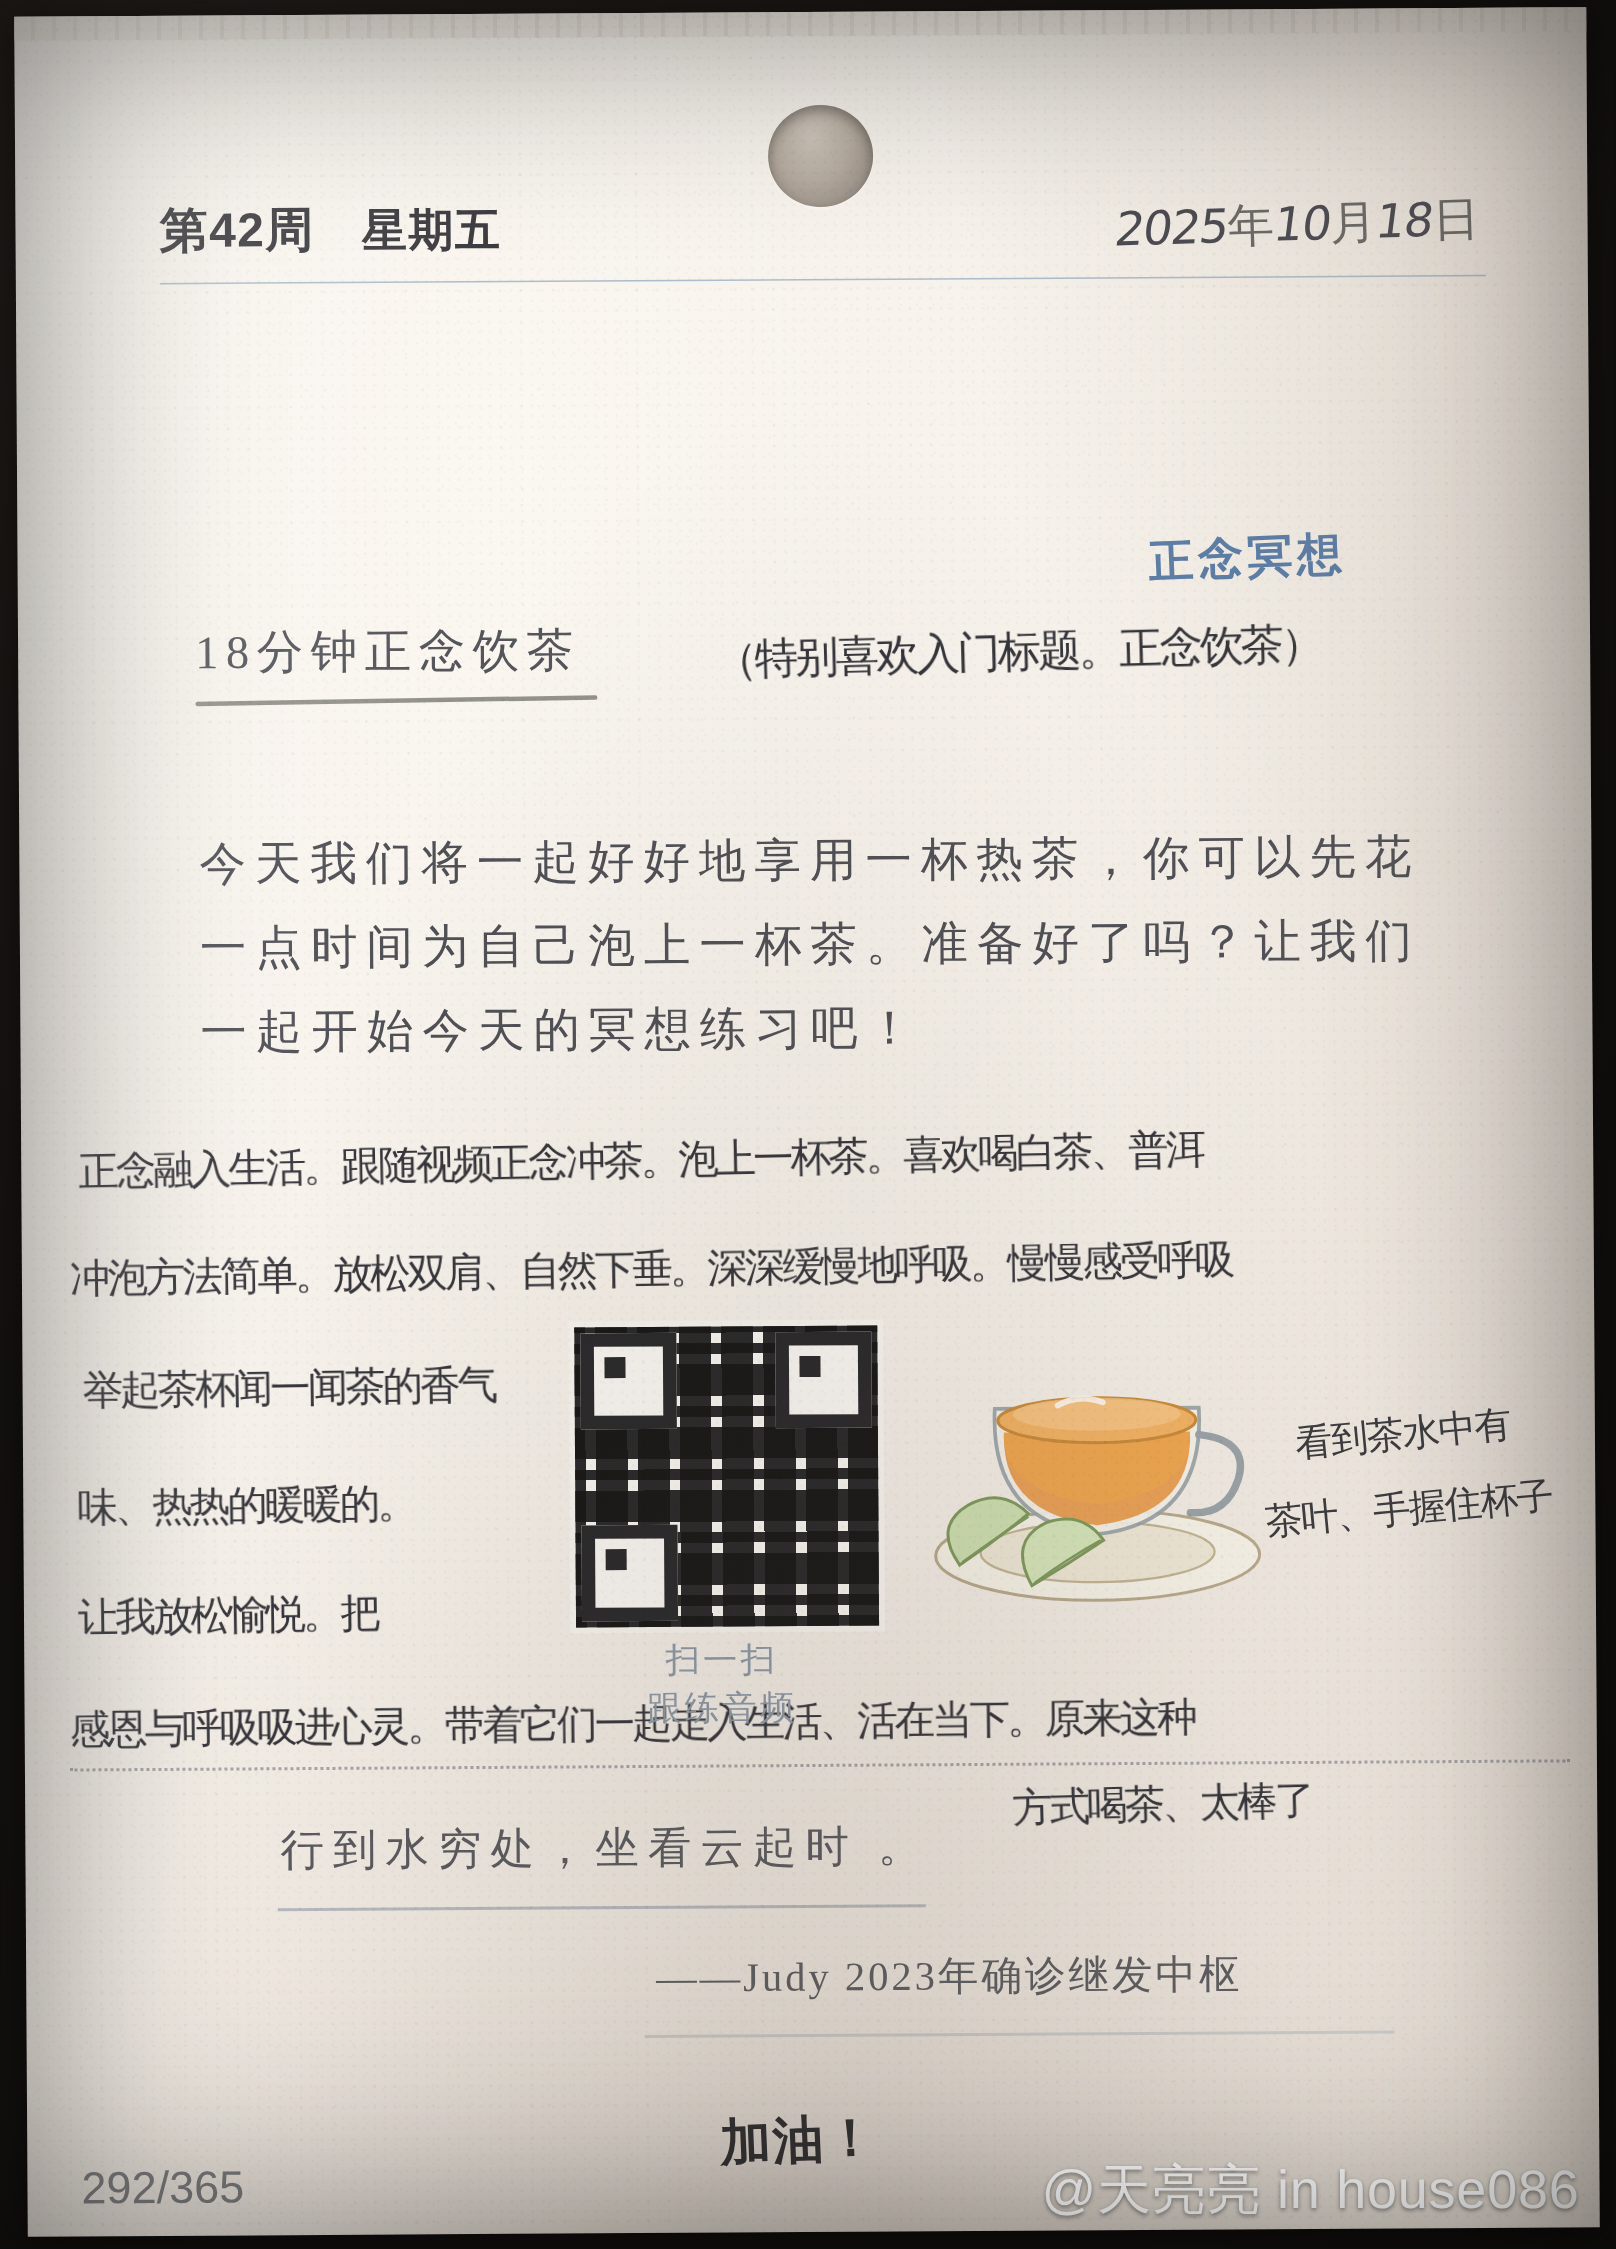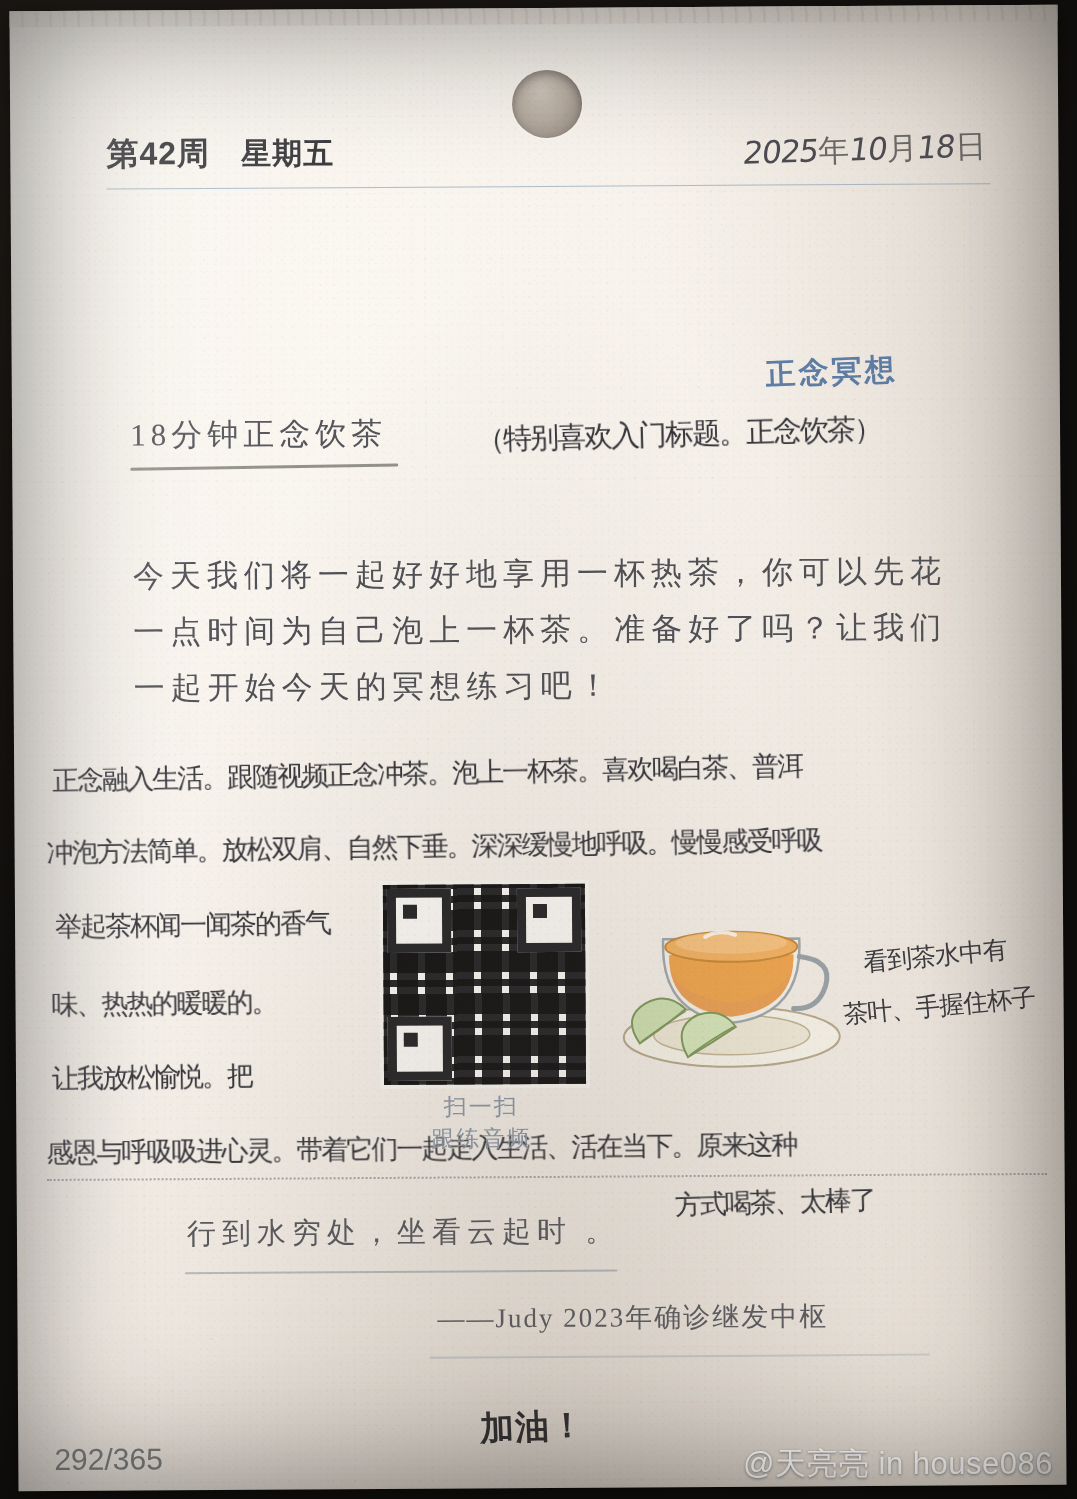--- a/index.html
+++ b/index.html
@@ -180,7 +180,7 @@
     position: absolute;
     right: 24px;
     bottom: 14px;
-    font-size: 31px;
+    font-size: 36px;
     color: #ffffff;
     text-shadow: 0 1px 3px rgba(0,0,0,.45);
     font-family: "Liberation Sans", sans-serif;

